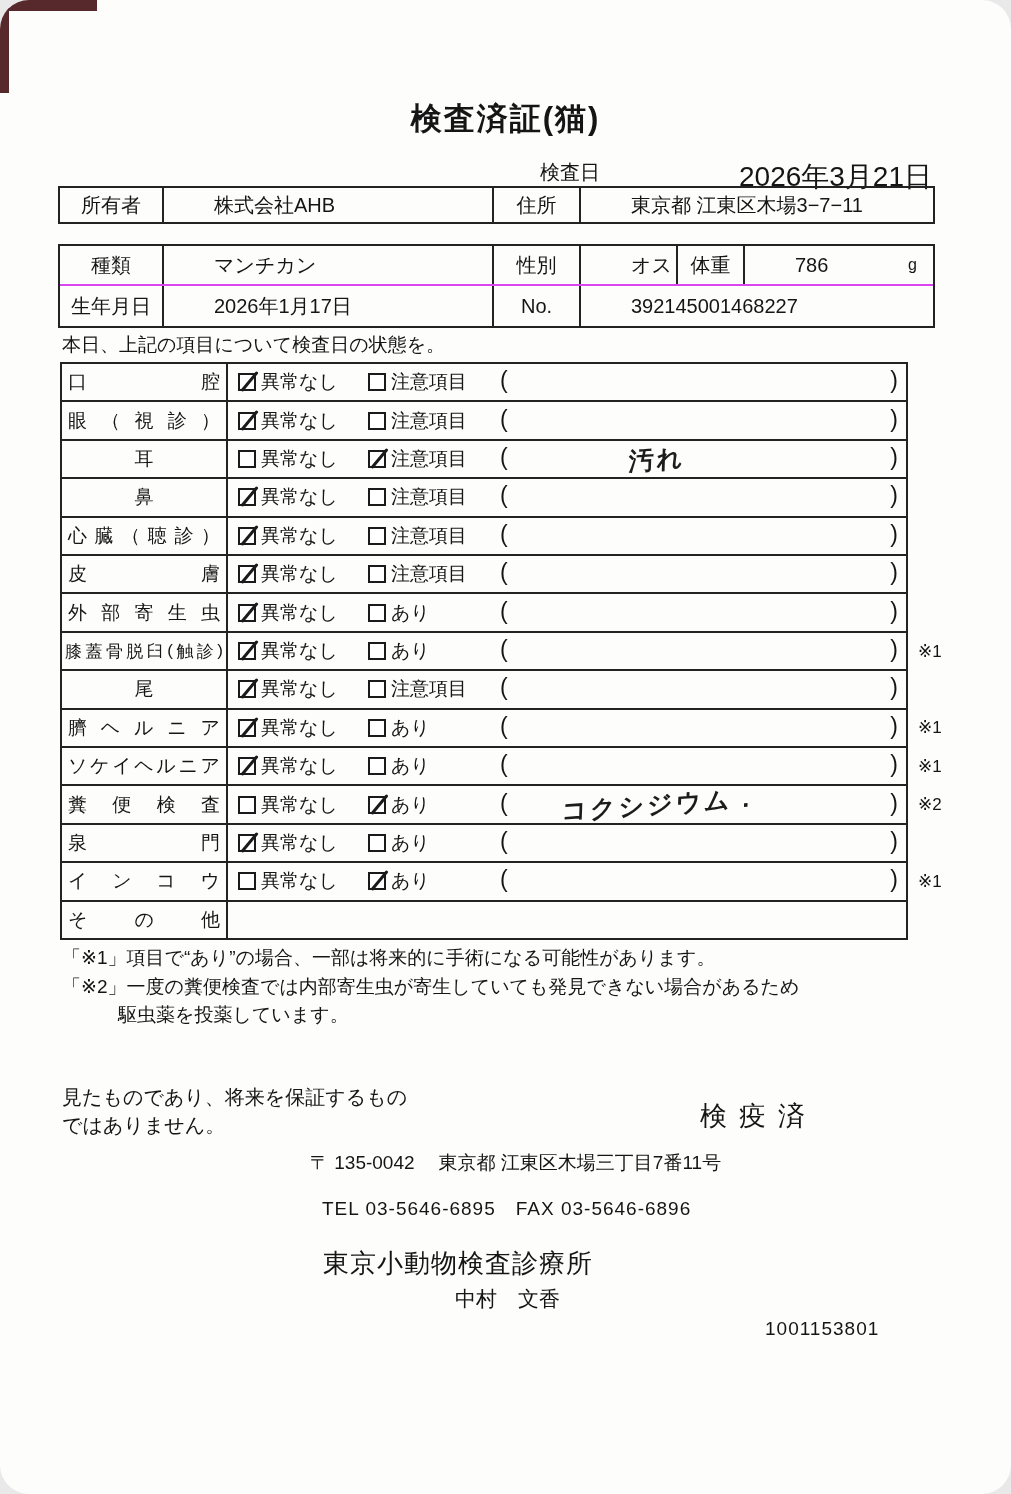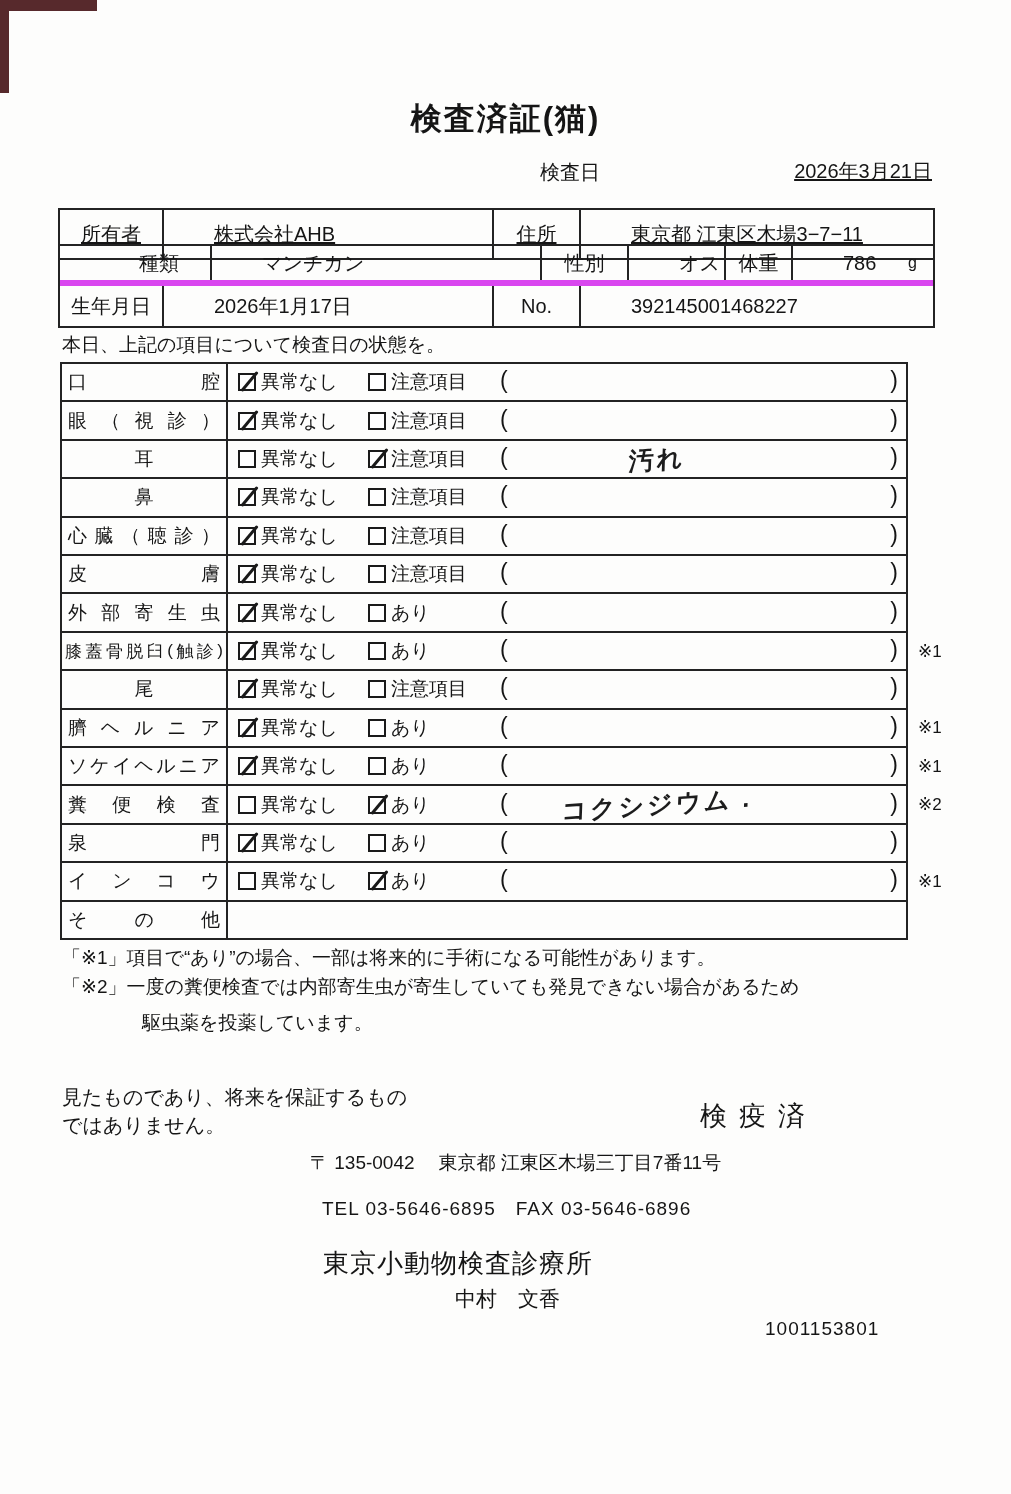--- a/index.html
+++ b/index.html
@@ -4,7 +4,7 @@
 <style>
   html,body{margin:0;padding:0;background:#e9e9e9;}
   .page{position:relative;width:1011px;height:1494px;background:#fdfdfc;overflow:hidden;
-        font-family:"Liberation Sans","DejaVu Sans",sans-serif;color:#151515;}
+        font-family:"Liberation Sans","DejaVu Sans",sans-serif;color:#151515;border-radius:29px;}
   
   .corner-h{position:absolute;top:0;left:0;width:97px;height:11px;background:#57292c;}
   .corner-v{position:absolute;top:0;left:0;width:9px;height:93px;background:#57292c;}

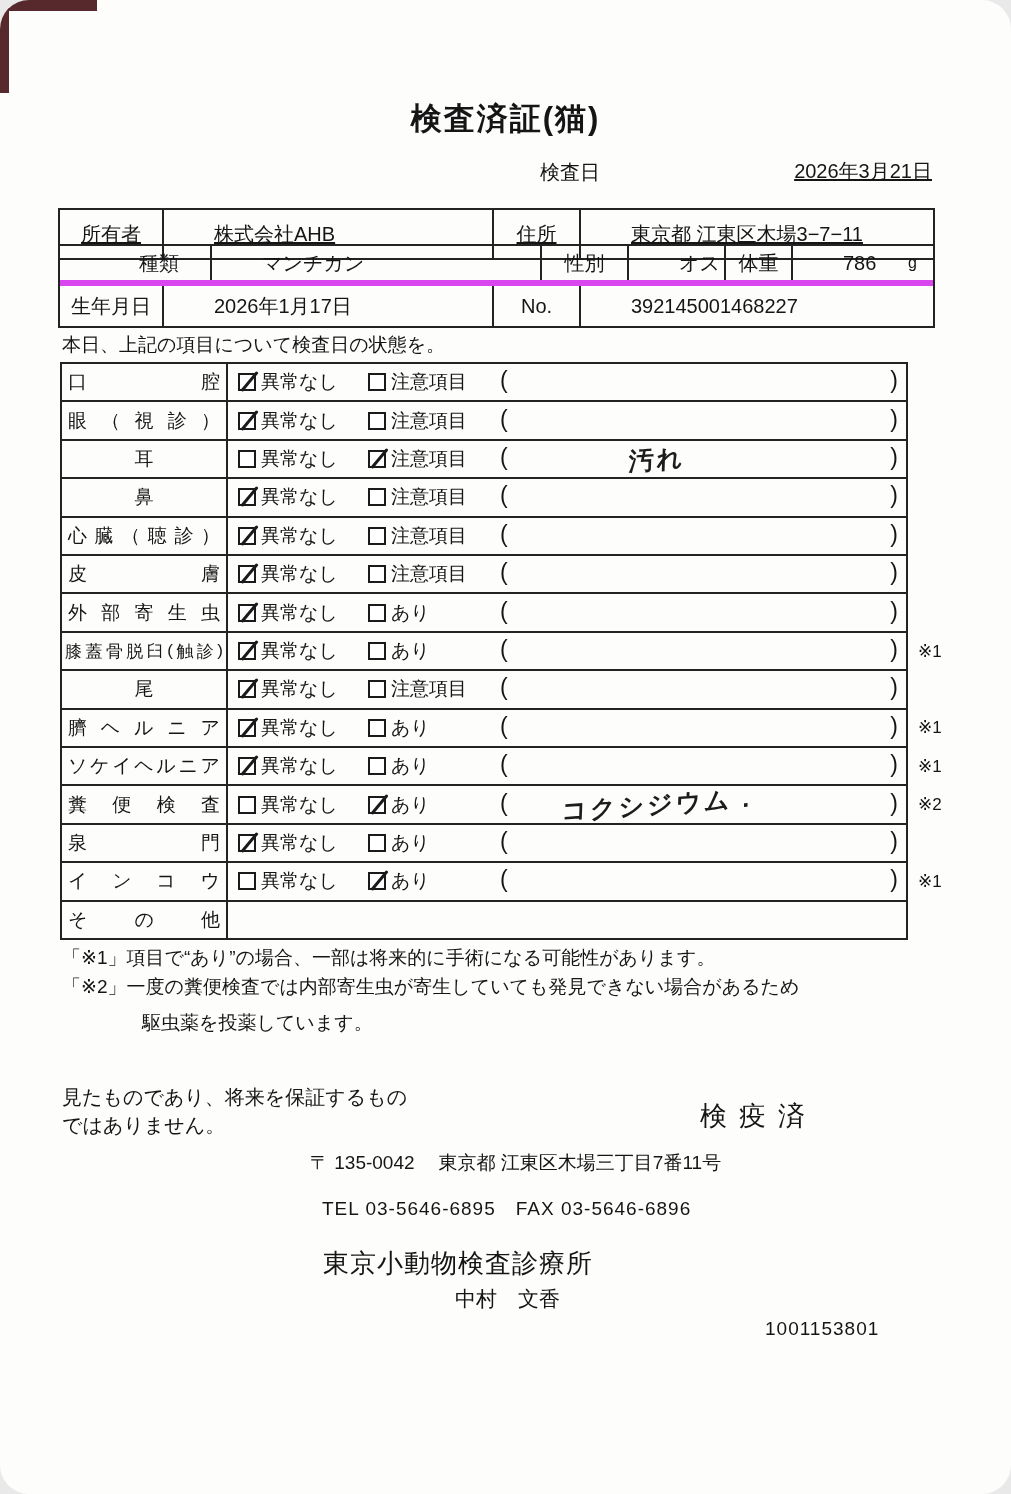--- a/index.html
+++ b/index.html
@@ -11,7 +11,7 @@
   .title{position:absolute;top:98px;left:0;width:100%;text-align:center;
          font-size:31px;font-weight:600;letter-spacing:2px;}
   .exam-date-label{position:absolute;top:159px;left:540px;font-size:20px;}
-  .exam-date{position:absolute;top:158px;left:660px;width:272px;text-align:right;font-size:20px;text-decoration:underline;}
+  .exam-date{position:absolute;top:158px;left:660px;width:272px;text-align:right;font-size:28px;}
 
   
   .owner-table{position:absolute;left:58px;top:208px;width:877px;height:52px;

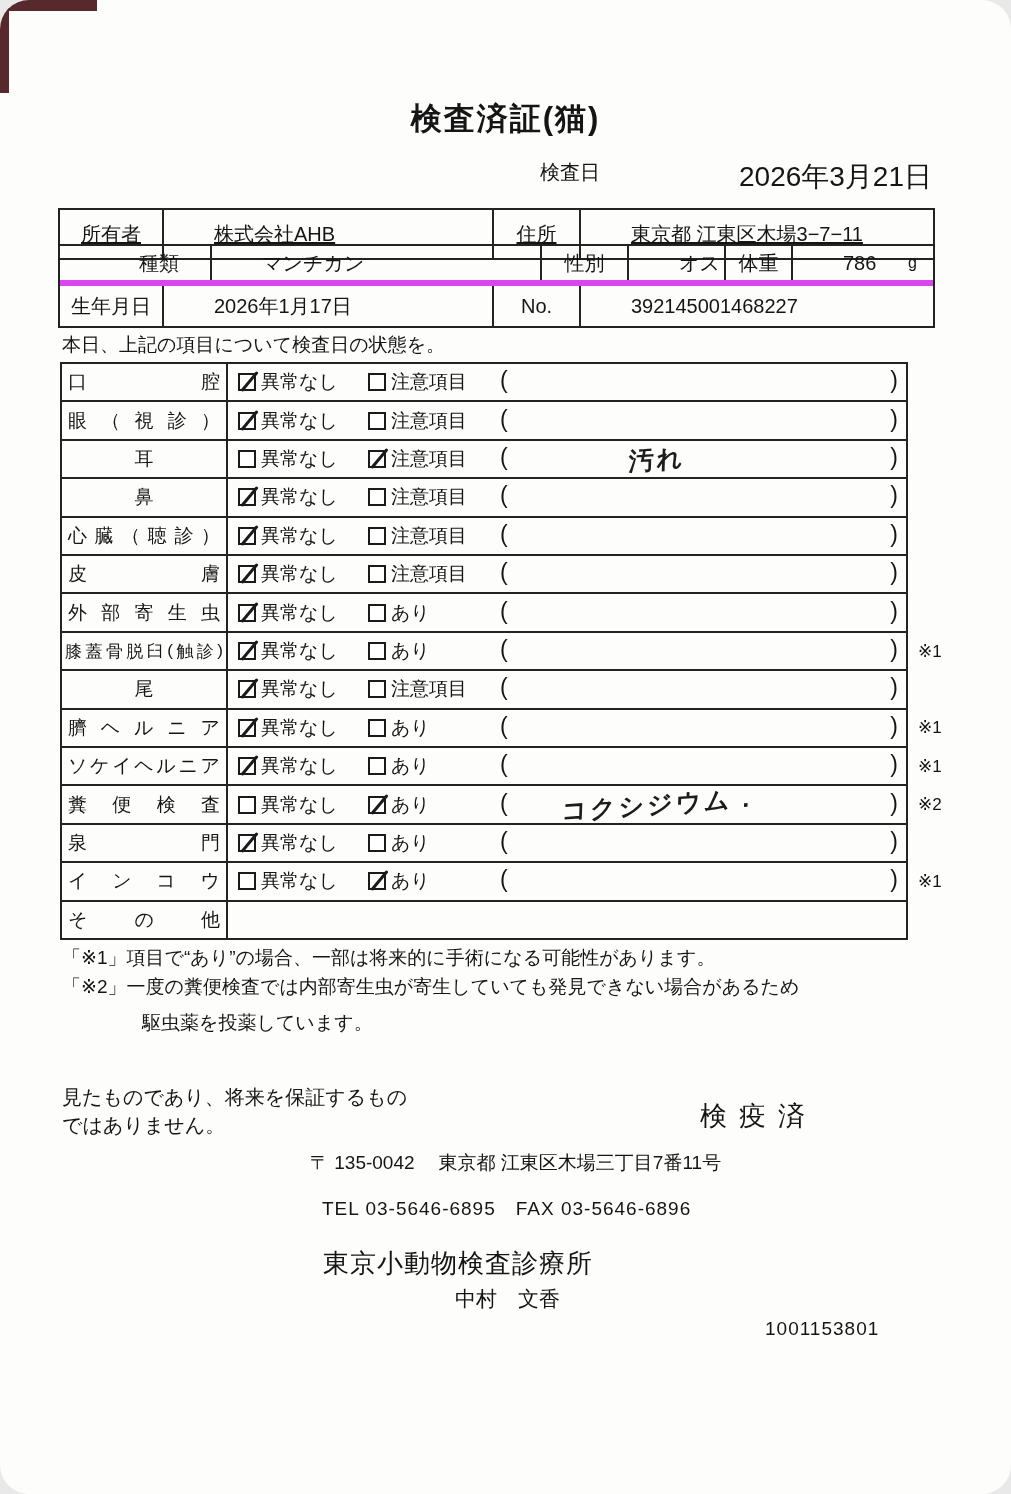--- a/index.html
+++ b/index.html
@@ -14,8 +14,8 @@
   .exam-date{position:absolute;top:158px;left:660px;width:272px;text-align:right;font-size:28px;}
 
   
-  .owner-table{position:absolute;left:58px;top:208px;width:877px;height:52px;
-               border:2px solid #232323;display:grid;grid-template-columns:104px 330px 87px 1fr;box-sizing:border-box;text-decoration:underline;}
+  .owner-table{position:absolute;left:58px;top:186px;width:877px;height:38px;
+               border:2px solid #232323;display:grid;grid-template-columns:104px 330px 87px 1fr;box-sizing:border-box;}
   .owner-table>div{display:flex;align-items:center;font-size:20px;box-sizing:border-box;}
   .cell-head{justify-content:center;border-right:2px solid #232323;}
   .cell-val{padding-left:10px;border-right:2px solid #232323;margin-left:40px;}

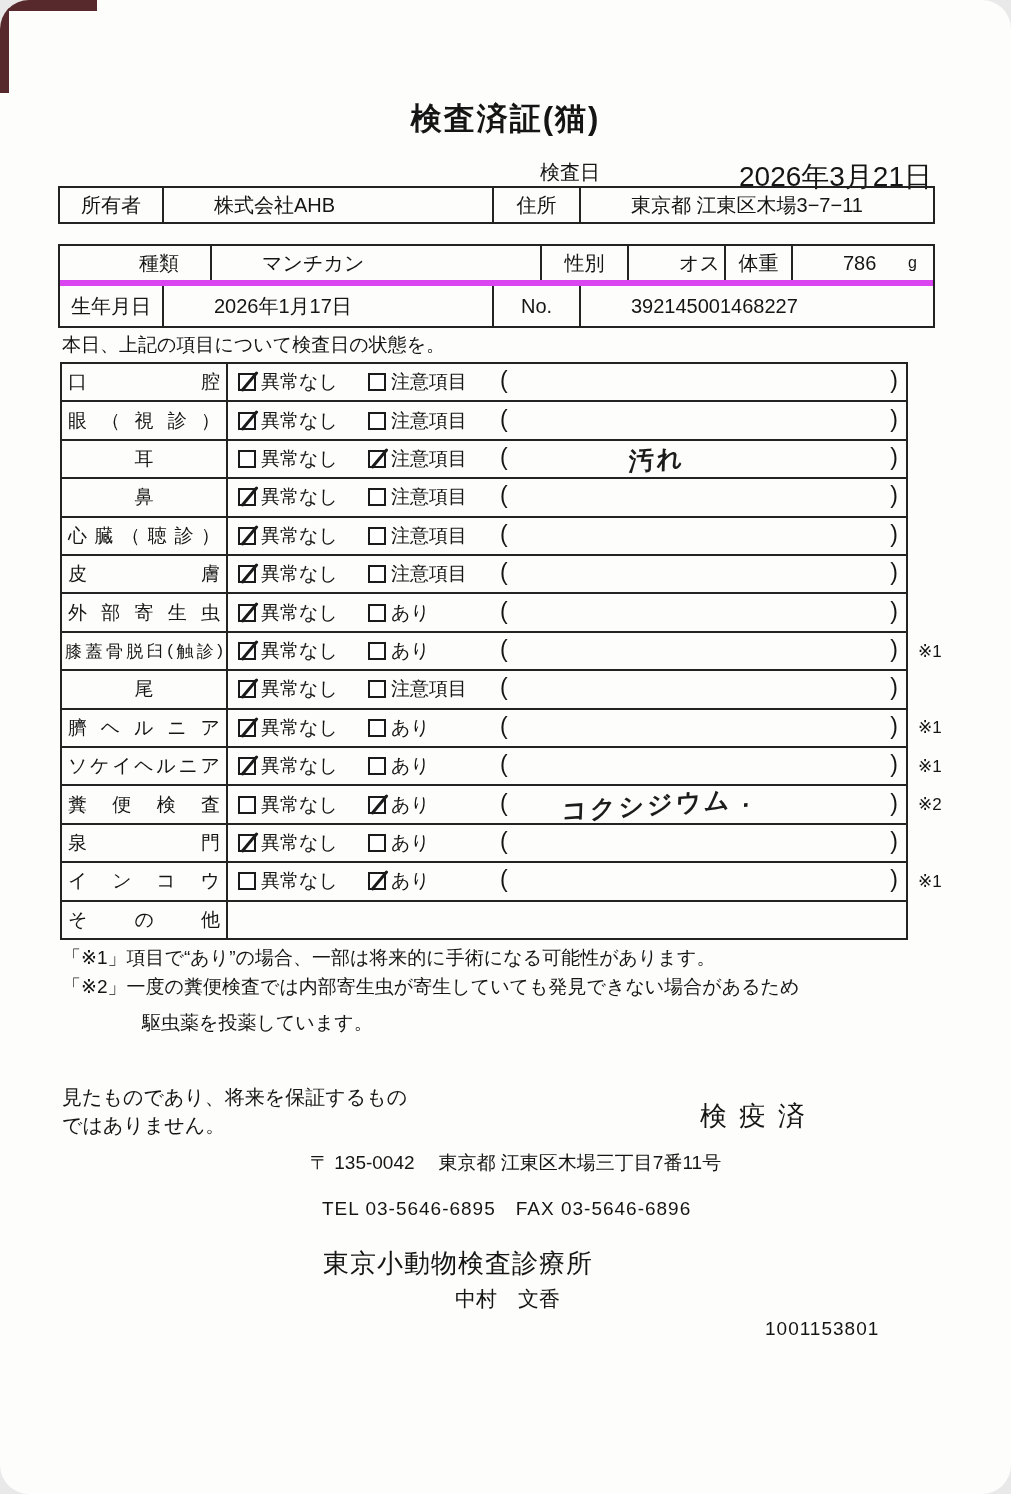--- a/index.html
+++ b/index.html
@@ -24,7 +24,7 @@
   
   .info-table{position:absolute;left:58px;top:244px;width:877px;height:84px;
               border:2px solid #232323;display:grid;grid-template-rows:1fr 1fr;box-sizing:border-box;}
-  .info-r1{display:grid;grid-template-columns:104px 330px 87px 97px 67px 1fr;border-bottom:6px solid #d946ef;padding-left:48px;}
+  .info-r1{display:grid;grid-template-columns:104px 330px 87px 97px 67px 1fr;border-bottom:2px solid #d946ef;}
   .info-r2{display:grid;grid-template-columns:104px 330px 87px 1fr;}
   .info-table div{box-sizing:border-box;}
   .info-table .c{display:flex;align-items:center;font-size:20px;}

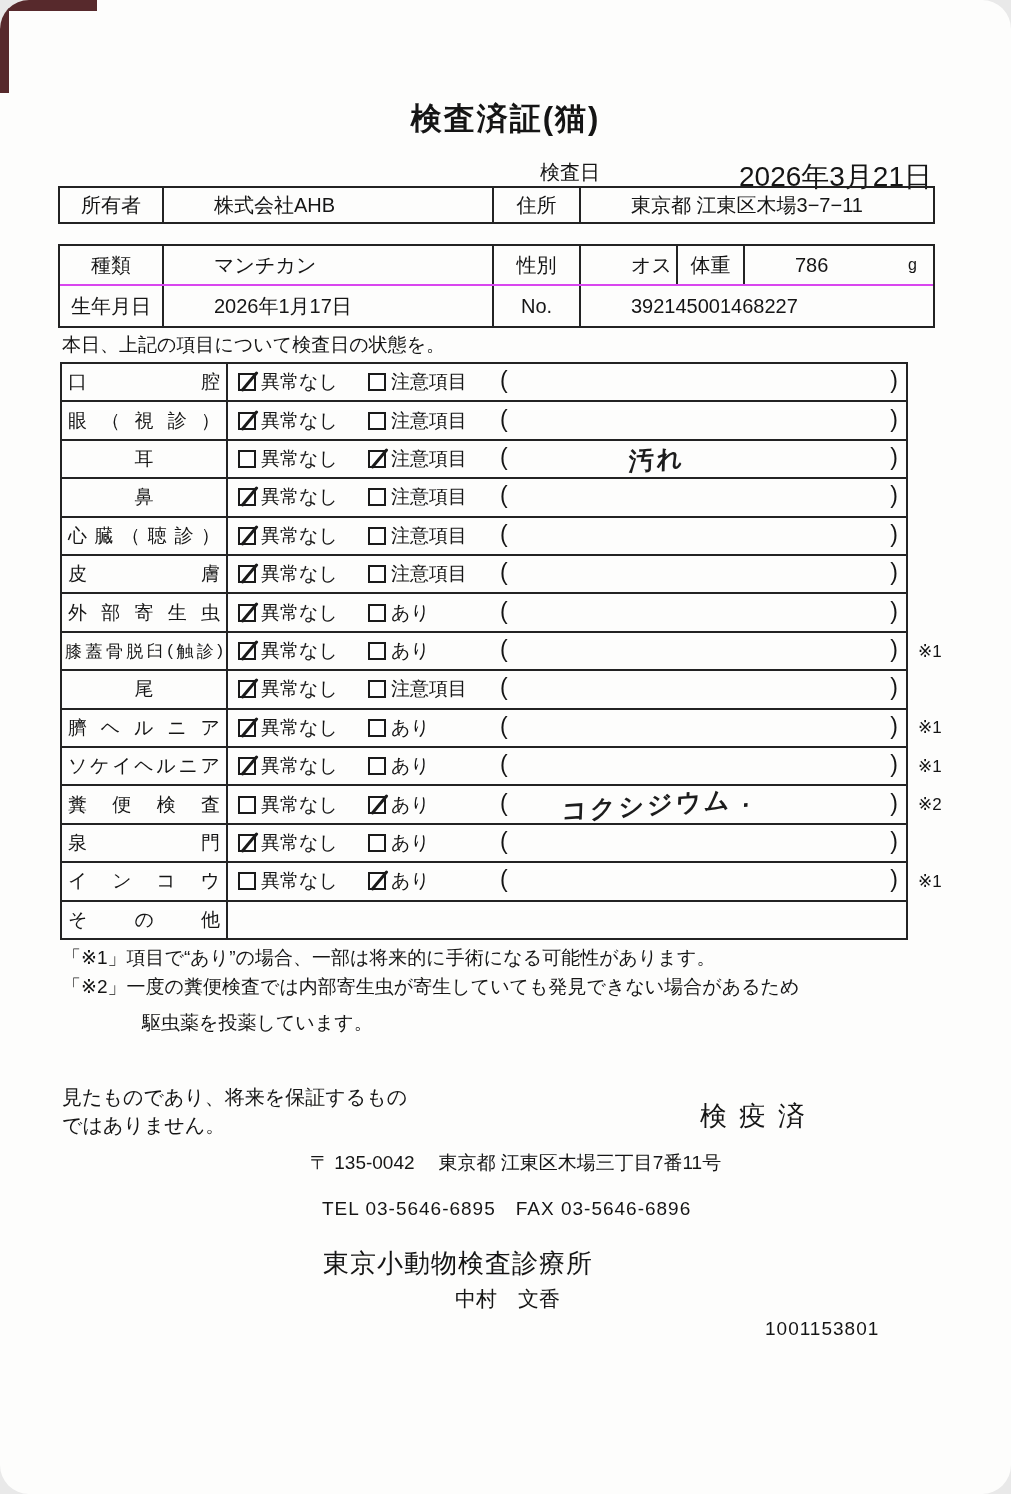--- a/index.html
+++ b/index.html
@@ -59,7 +59,7 @@
   .fn{position:absolute;left:62px;font-size:19px;}
   .fn1{top:945px;}
   .fn2{top:974px;}
-  .fn2b{top:1002px;left:142px;margin-top:8px;}
+  .fn2b{top:1002px;left:118px;}
 
   .disc{position:absolute;left:62px;font-size:20px;font-weight:500;}
   .d1{top:1056px;} .d2{top:1084px;} .d3{top:1112px;}

